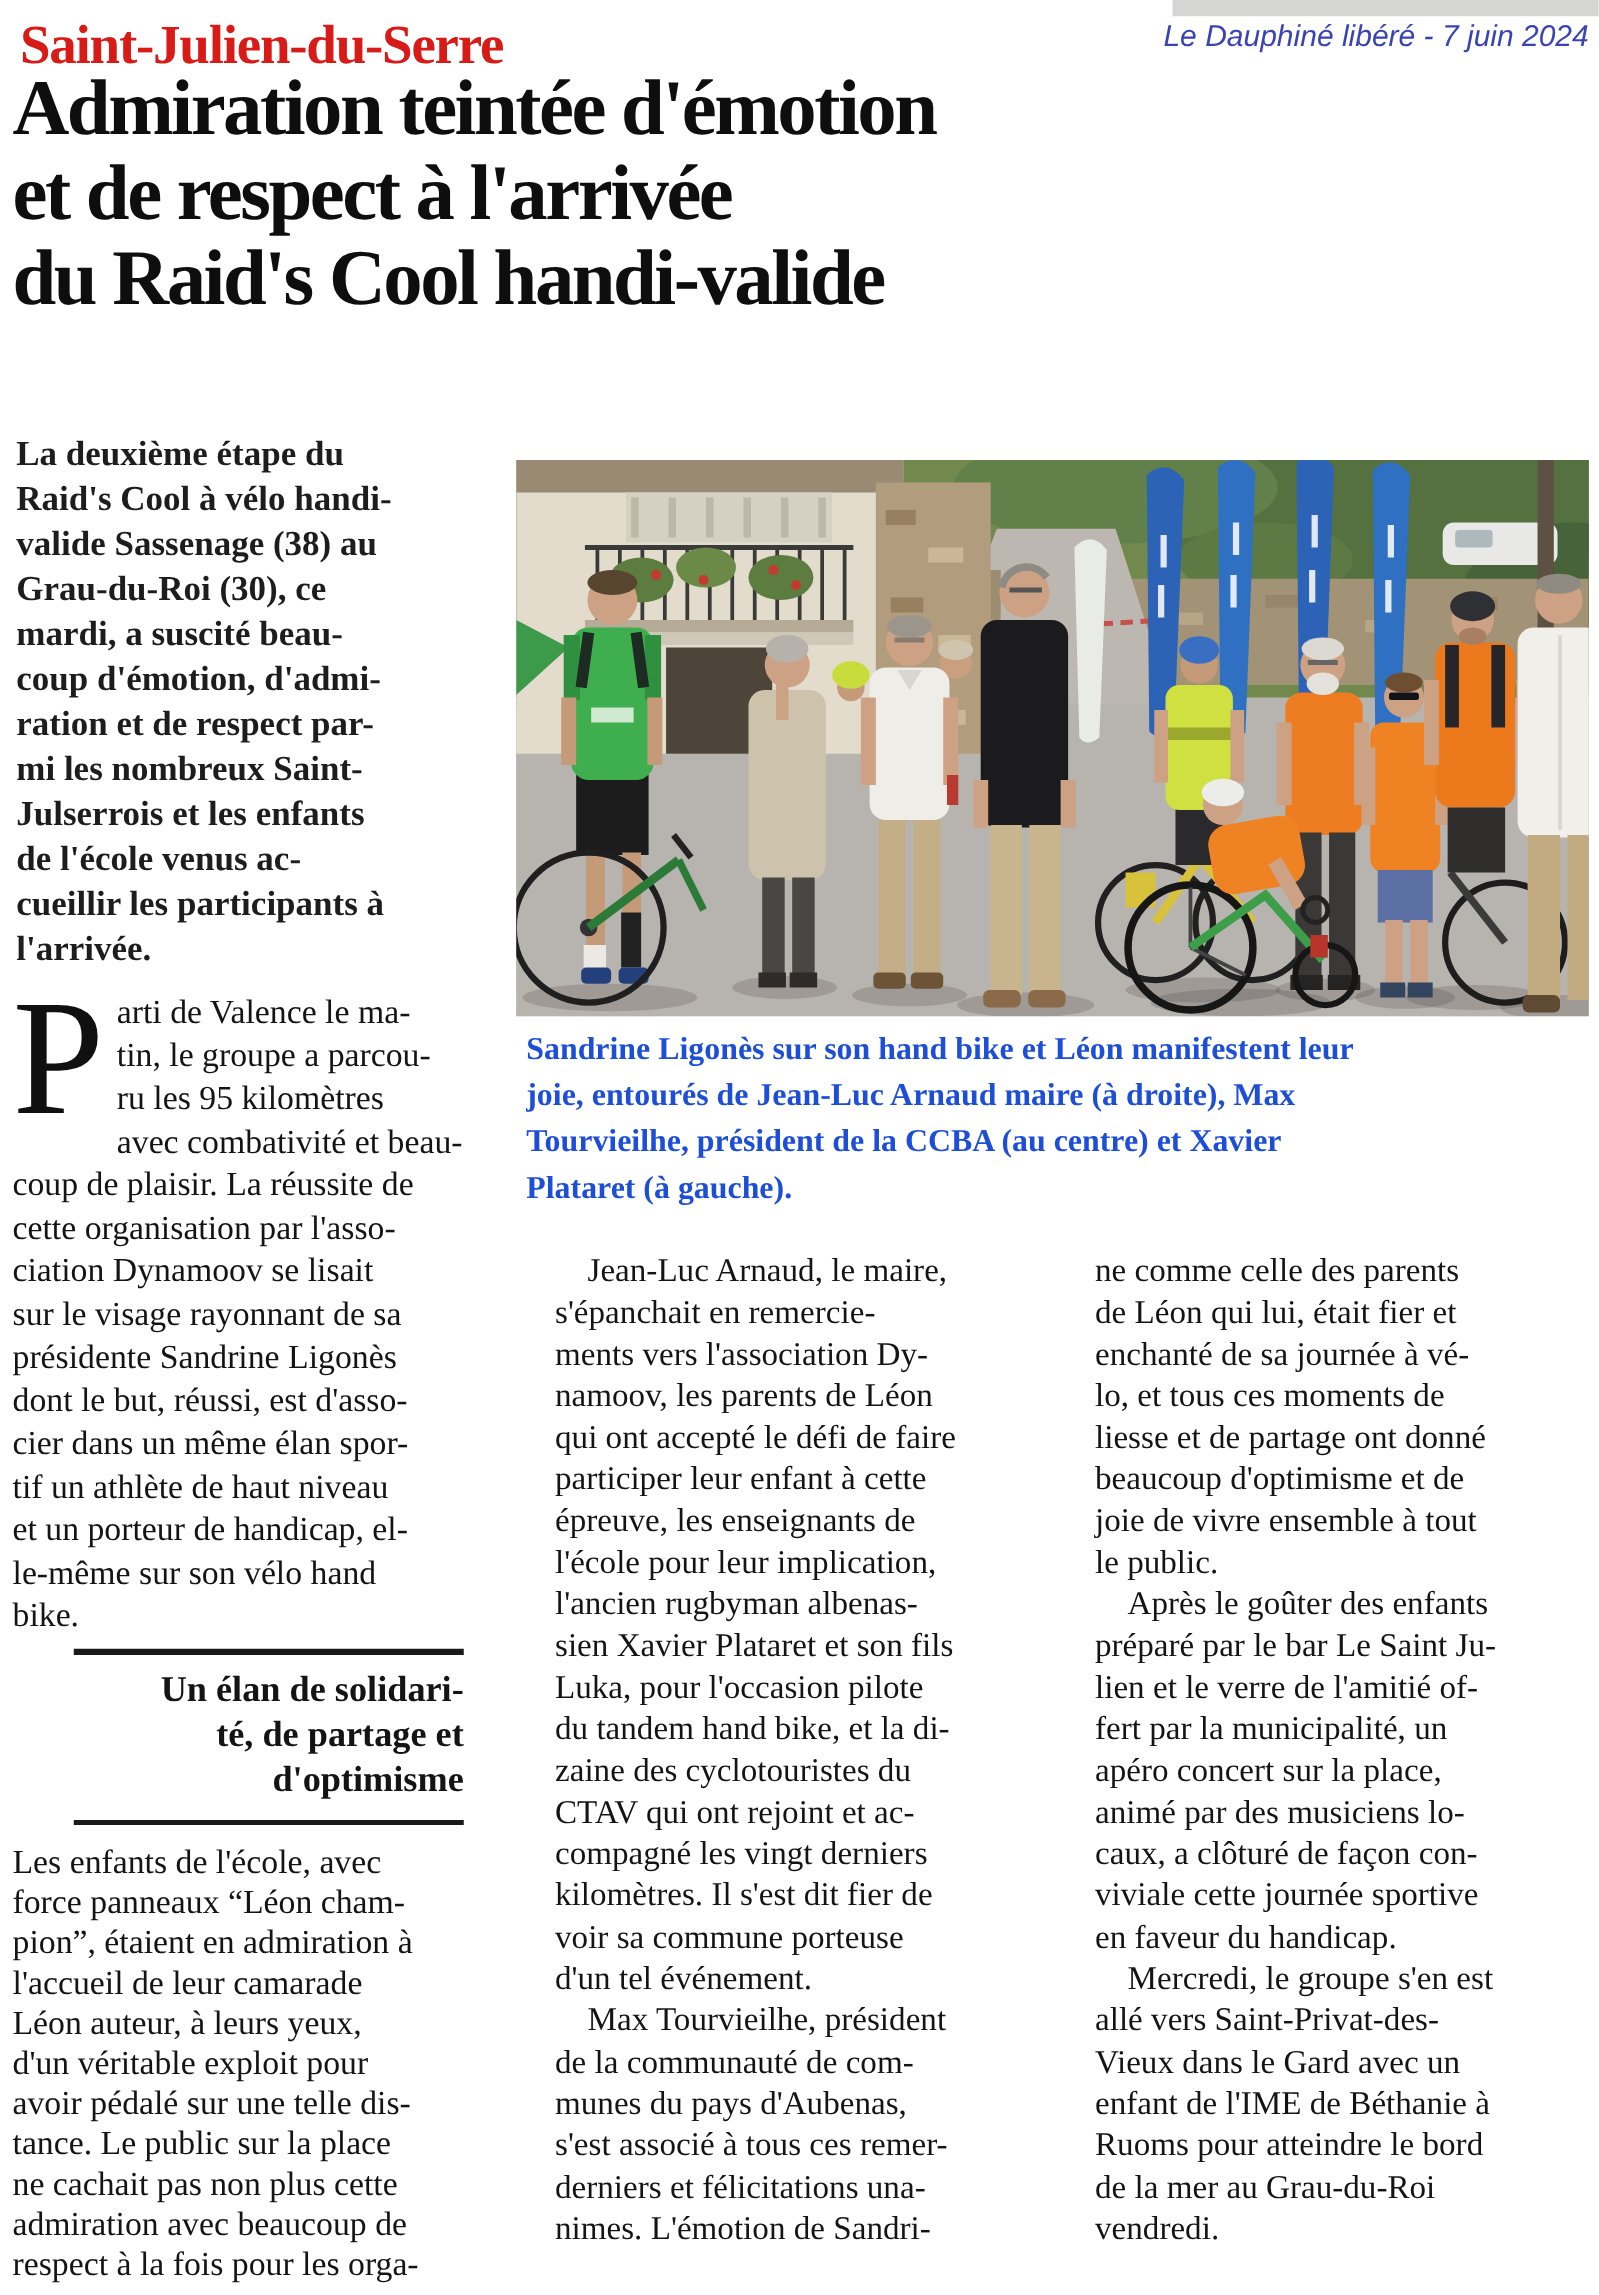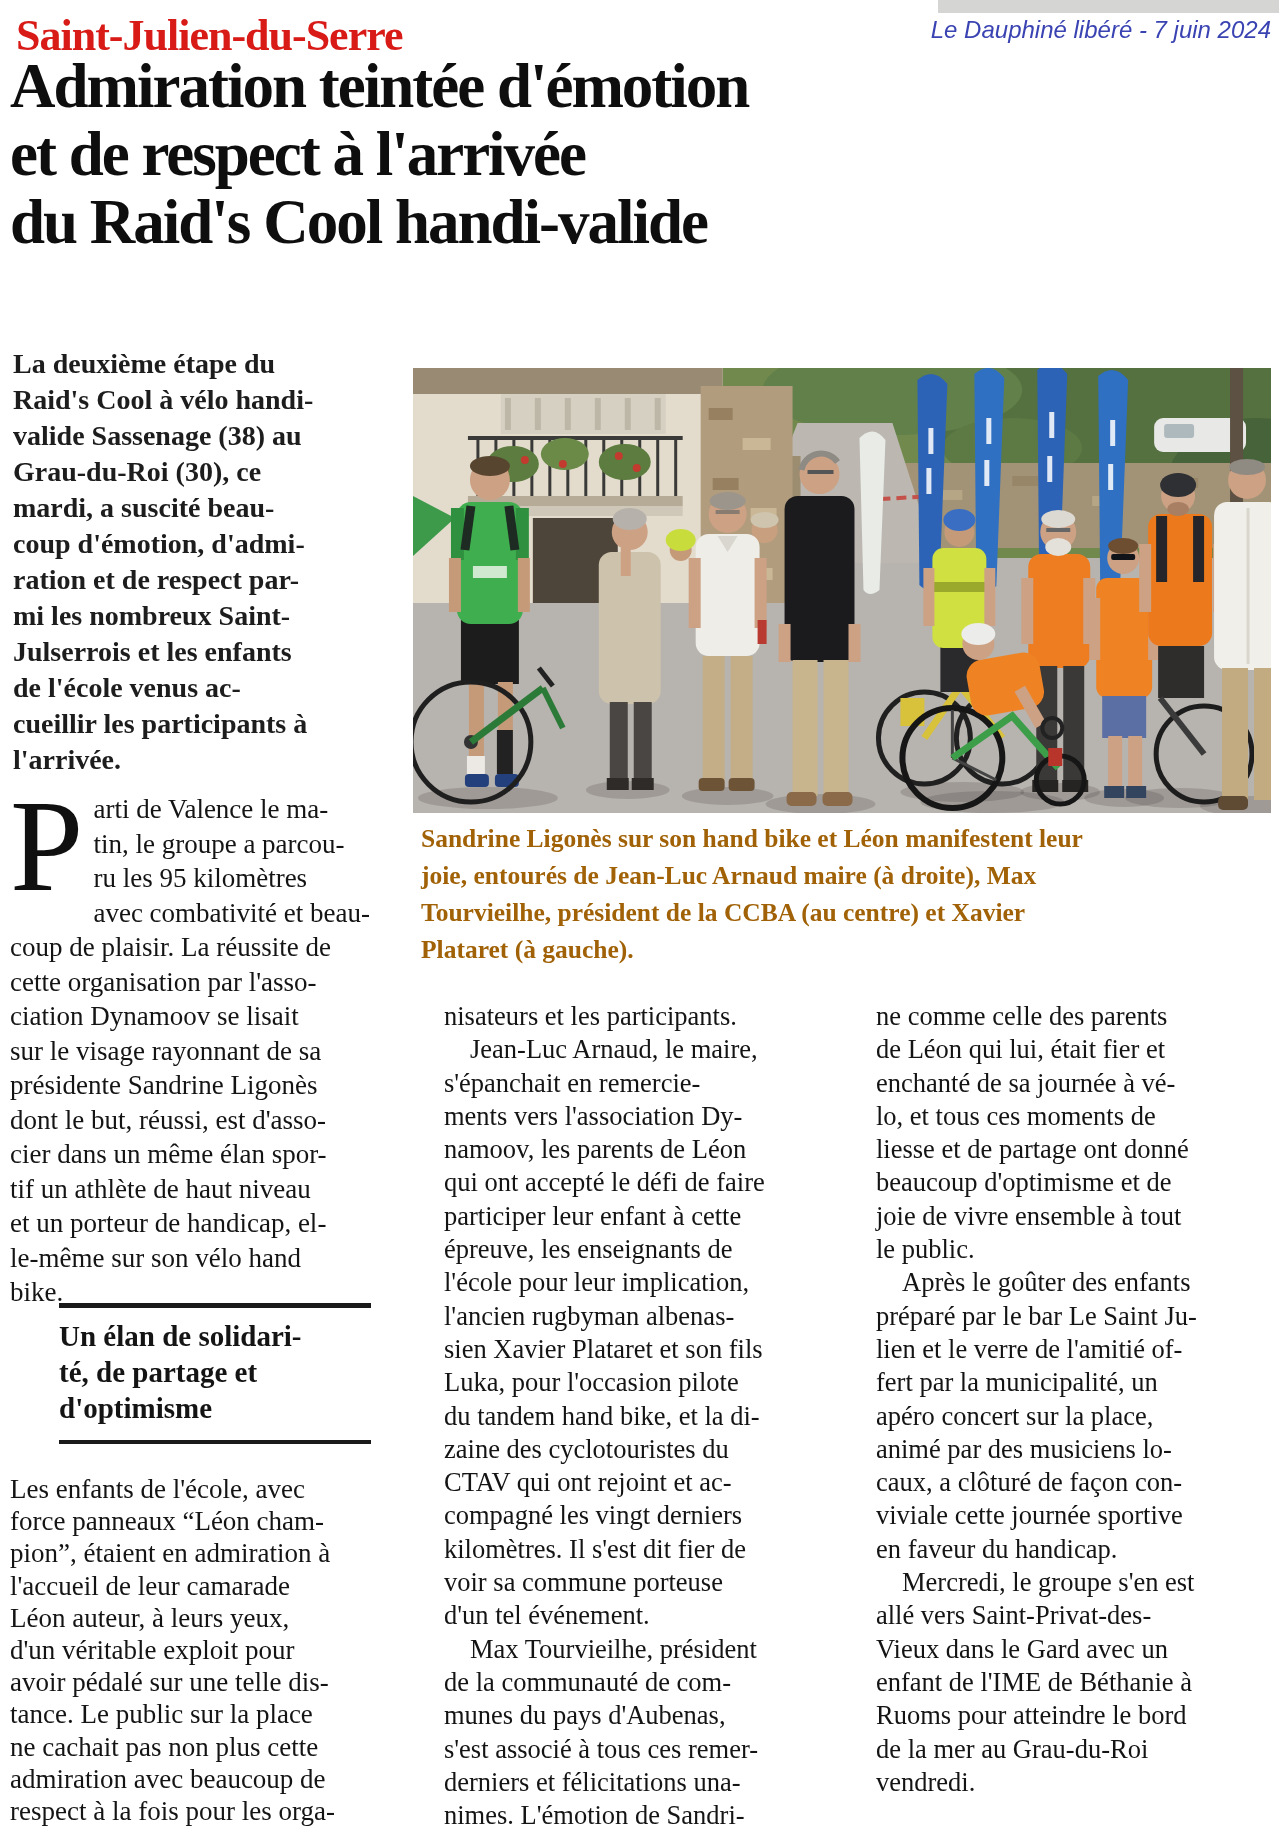--- a/index.html
+++ b/index.html
@@ -30,7 +30,7 @@
   .photo svg{display:block;}
   .caption{
     position:absolute;left:421px;top:820px;width:756px;margin:0;
-    font-size:25.5px;line-height:37px;font-weight:700;color:#a16207;
+    font-size:25.5px;line-height:37px;font-weight:700;color:#1d4ed8;
   }
   .col{position:absolute;margin:0;text-align:left;}
   .col p{margin:0;}

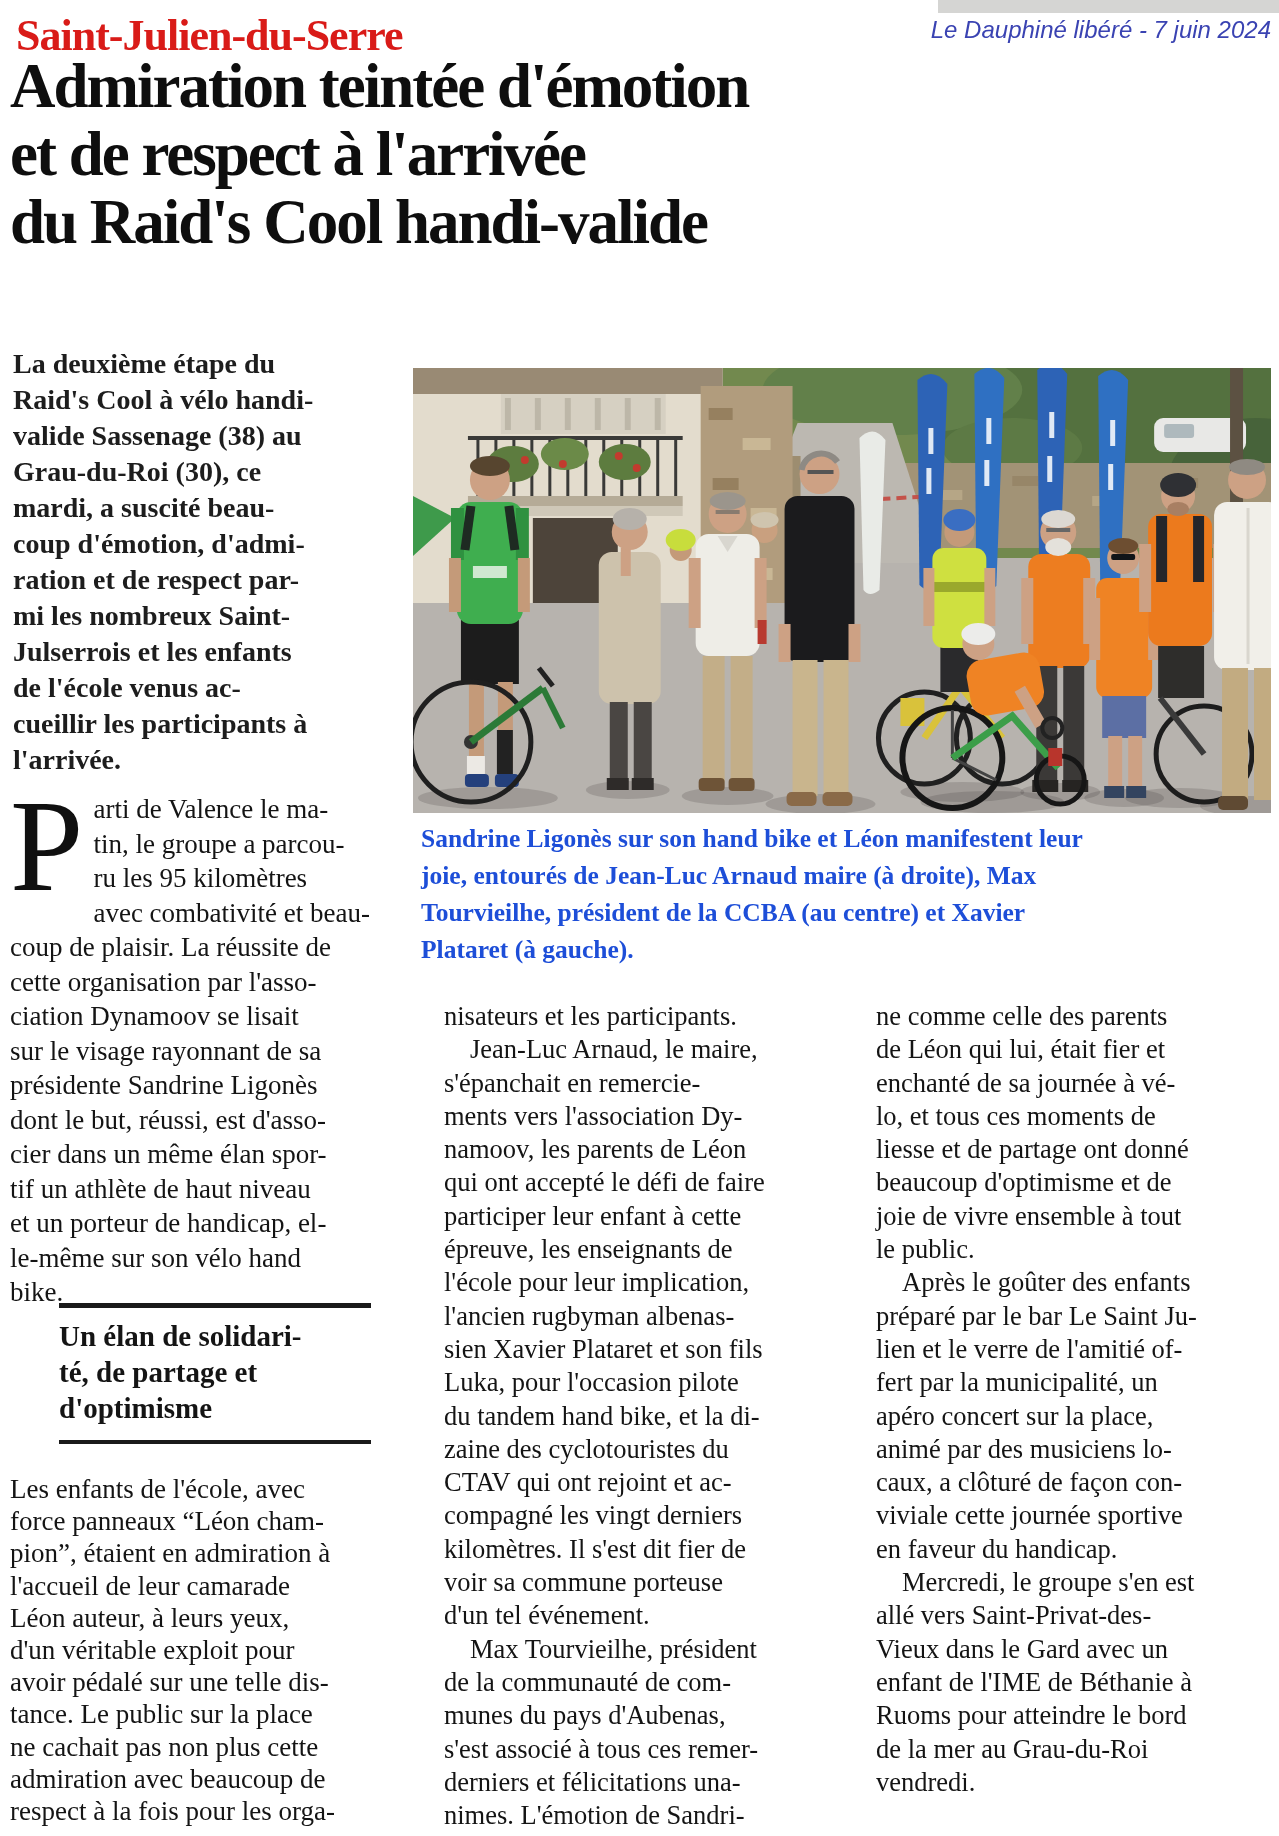--- a/index.html
+++ b/index.html
@@ -377,7 +377,6 @@
 respect à la fois pour les orga-</p>
 
 <div class="col col2">
-  <p class="pre">nisateurs et les participants.</p>
   <p class="pre indent">Jean-Luc Arnaud, le maire,
 s'épanchait en remercie-
 ments vers l'association Dy-

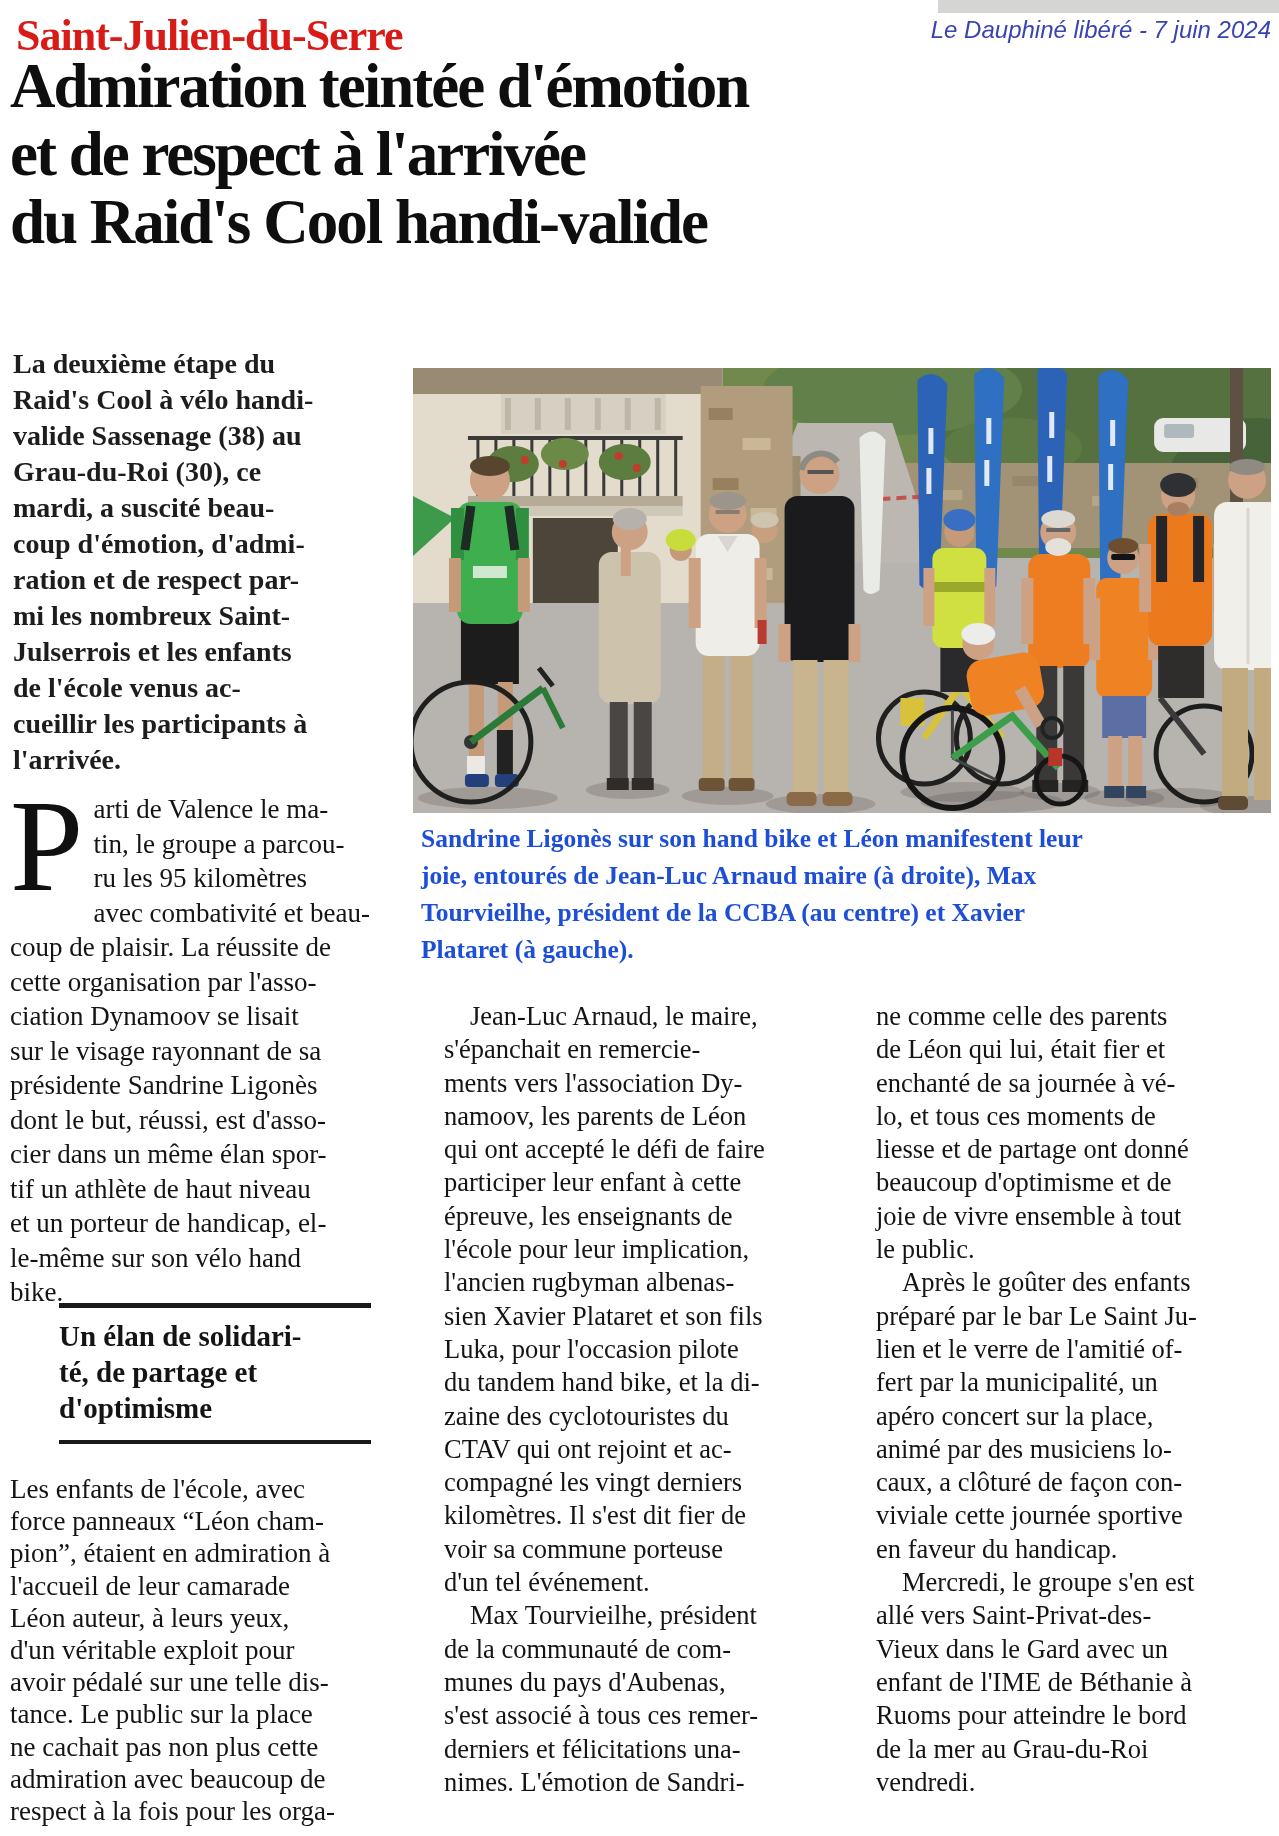--- a/index.html
+++ b/index.html
@@ -40,9 +40,9 @@
   }
   .subhead-block{position:absolute;left:10px;top:1303px;width:410px;}
   .subhead{
-    width:312px;margin:0 auto;border-top:5px solid var(--rule,#1a1a1a);
+    width:312px;margin:16px auto;border-top:5px solid var(--rule,#1a1a1a);
     border-bottom:4px solid var(--rule,#1a1a1a);
-    padding:10px 0 14px 0;text-align:left;font-size:29px;line-height:36px;font-weight:700;
+    padding:10px 0 14px 0;text-align:right;font-size:29px;line-height:36px;font-weight:700;
   }
   .col1p2{left:10px;top:1473px;width:412px;font-size:27px;line-height:32.2px;}
   .col2{left:444px;top:1000px;width:414px;font-size:26.5px;line-height:33.3px;}

